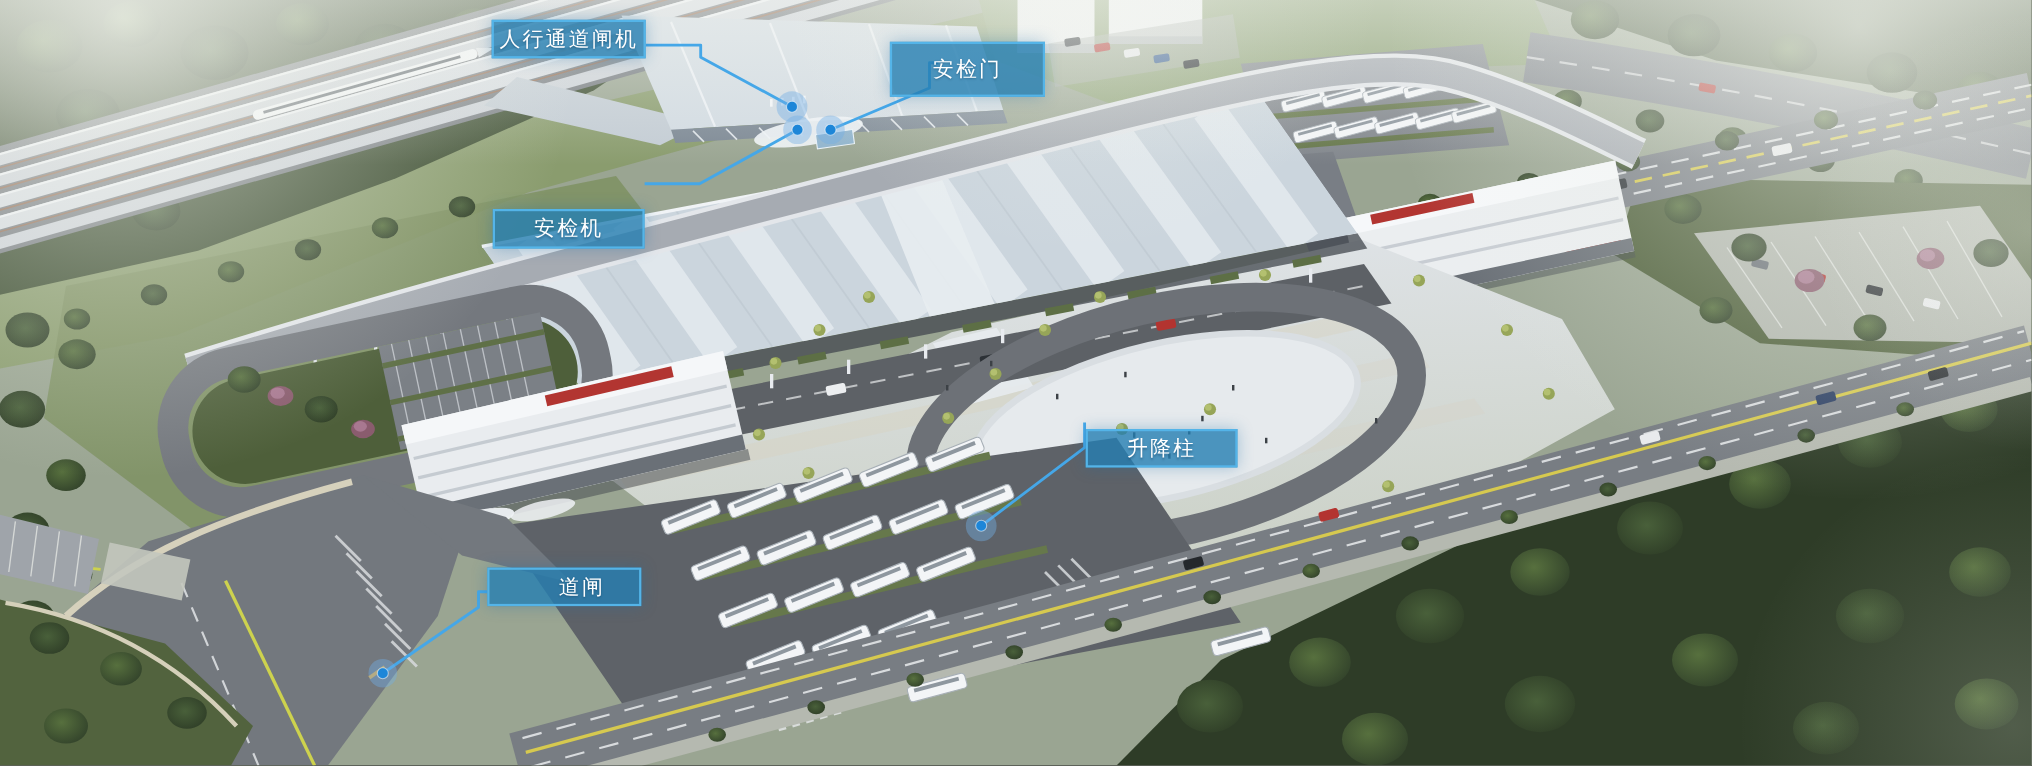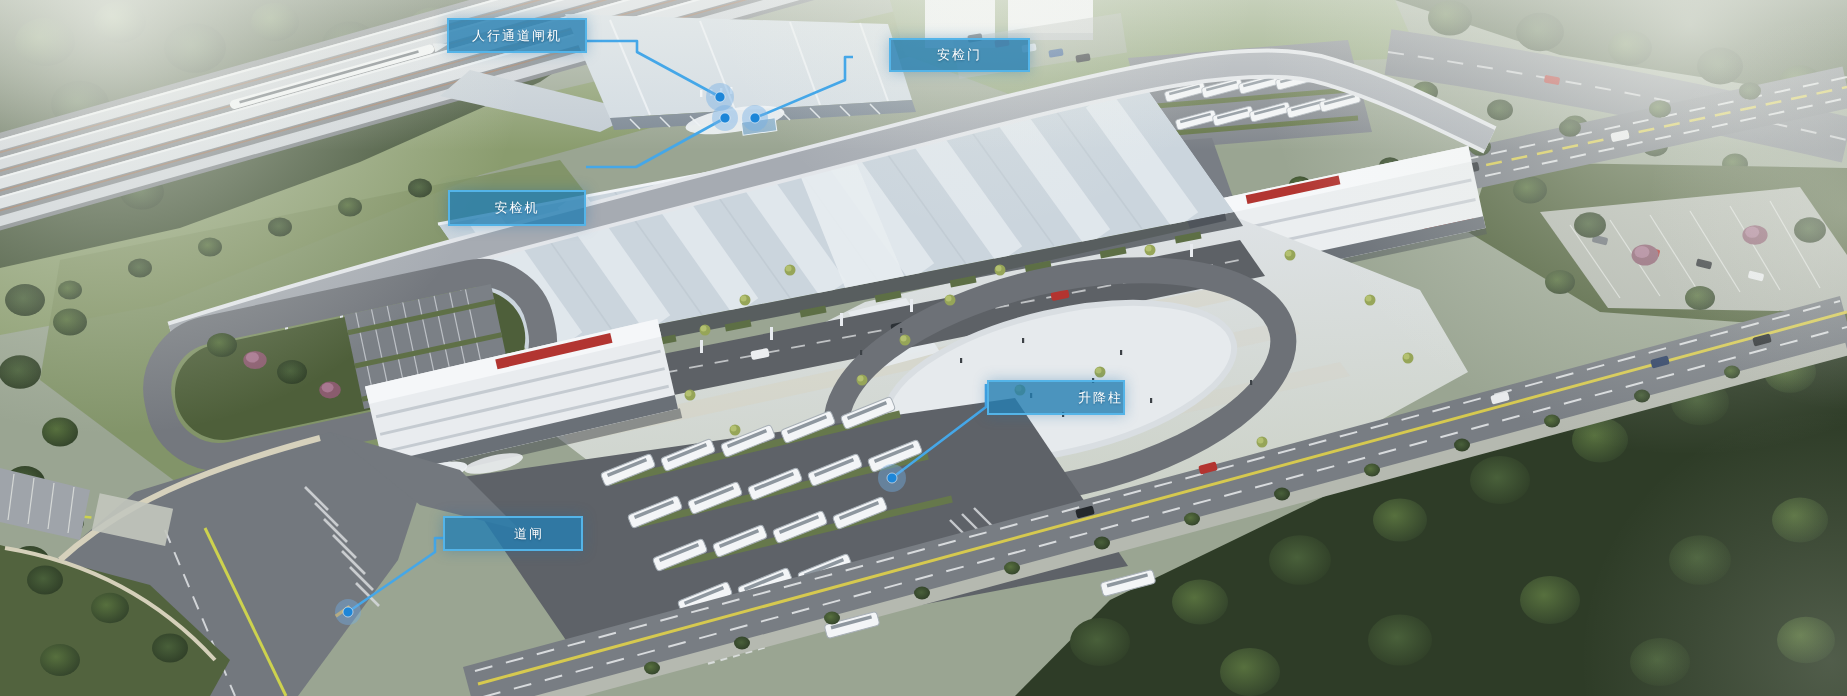--- a/index.html
+++ b/index.html
@@ -19,7 +19,7 @@
     cursor:pointer;
   }
   .callout-label{
-    color:var(--ct,#fff);font-size:13px;letter-spacing:2px;font-weight:500;
+    color:var(--ct,#fff);font-size:19px;letter-spacing:2px;font-weight:500;
     white-space:nowrap;text-shadow:0 1px 2px rgba(0,40,70,.4);
   }
   .leader{fill:none;stroke:var(--ll,#45a7e8);stroke-width:2.6;stroke-linejoin:round;}

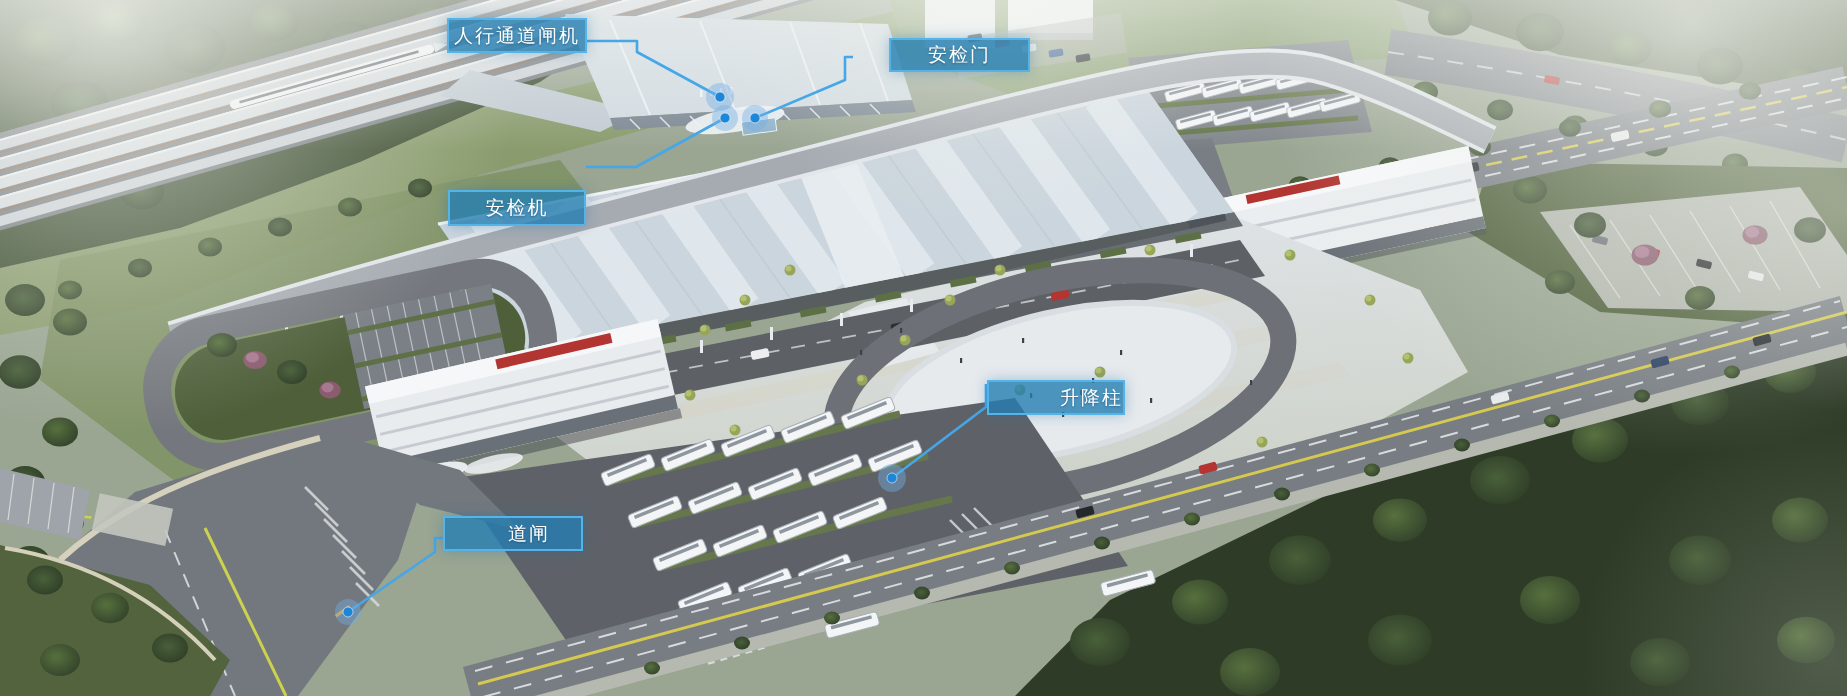--- a/index.html
+++ b/index.html
@@ -620,7 +620,7 @@
 <div class="callout" style="left: 447px; top: 18px; width: 140px; height: 35px;">
   <span class="callout-label">人行通道闸机</span>
 </div>
-<div class="callout" style="left: 889px; top: 38px; width: 141px; height: 34px;">
+<div class="callout" style="left: 809px; top: 38px; width: 141px; height: 50px;">
   <span class="callout-label">安检门</span>
 </div>
 <div class="callout" style="left: 448px; top: 142px; width: 138px; height: 36px; margin-top: 48px;">

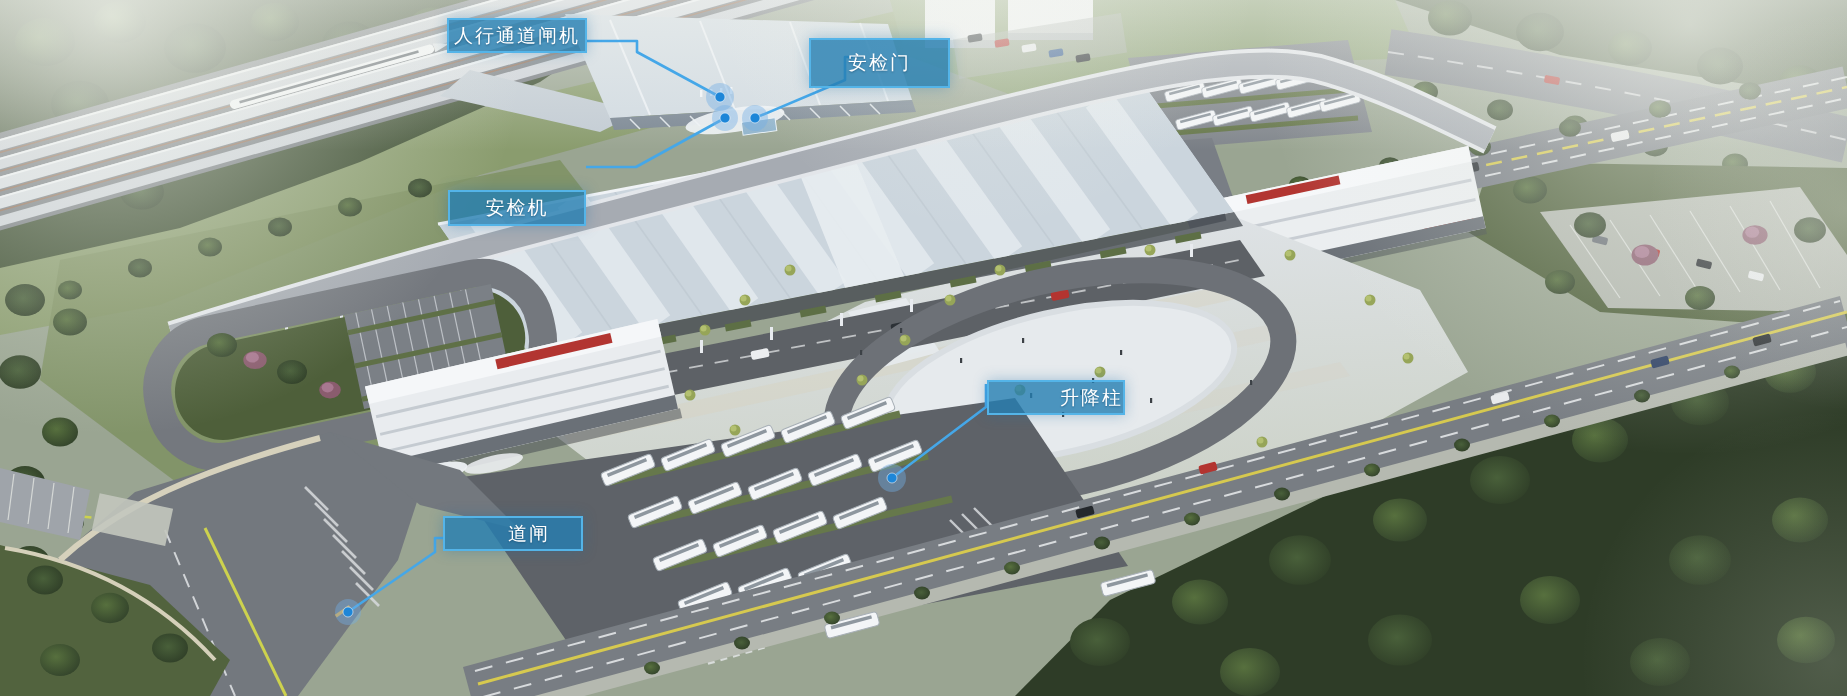--- a/index.html
+++ b/index.html
@@ -626,7 +626,7 @@
 <div class="callout" style="left: 448px; top: 142px; width: 138px; height: 36px; margin-top: 48px;">
   <span class="callout-label">安检机</span>
 </div>
-<div class="callout" style="left: 987px; top: 380px; width: 138px; height: 35px; justify-content: flex-end;">
+<div class="callout" style="left: 987px; top: 390px; width: 138px; height: 35px;">
   <span class="callout-label">升降柱</span>
 </div>
 <div class="callout" style="left: 443px; top: 516px; width: 140px; height: 35px; padding-left: 32px;">

